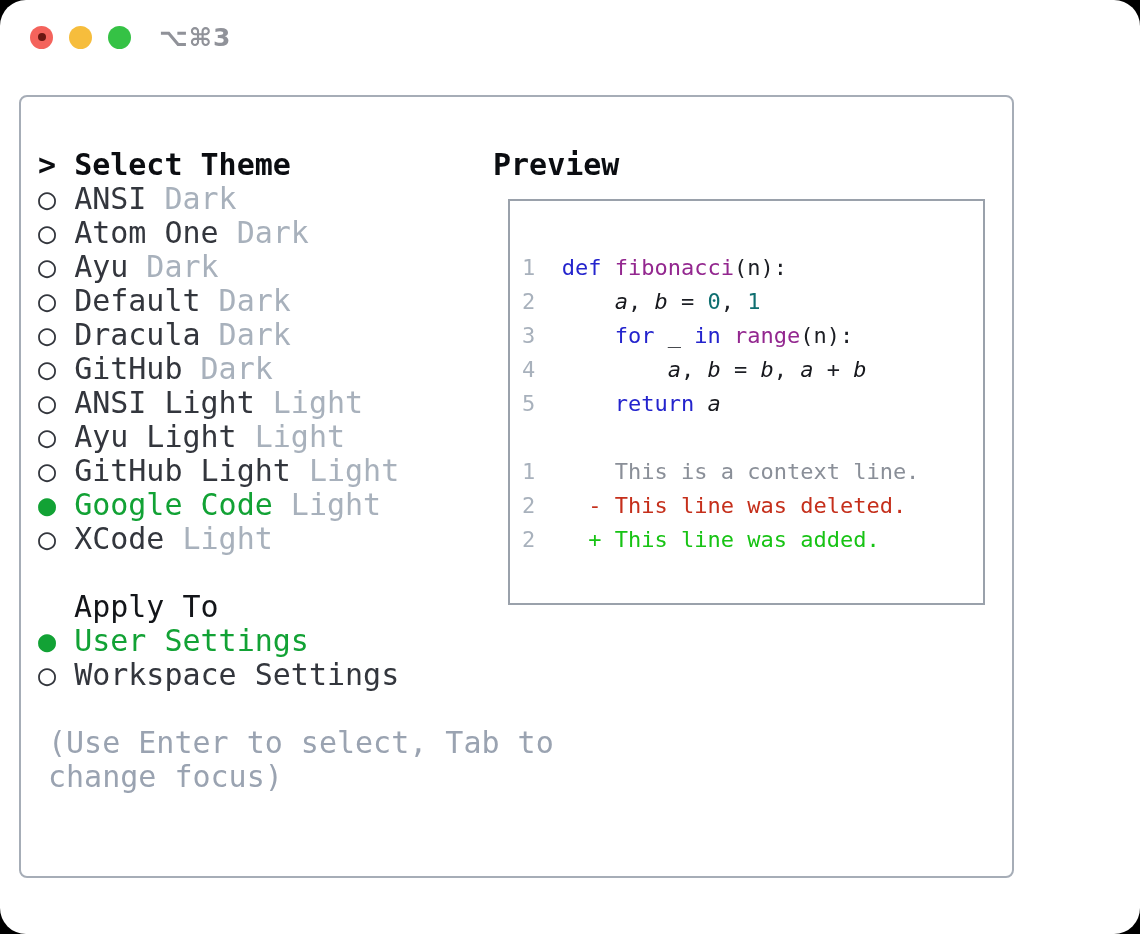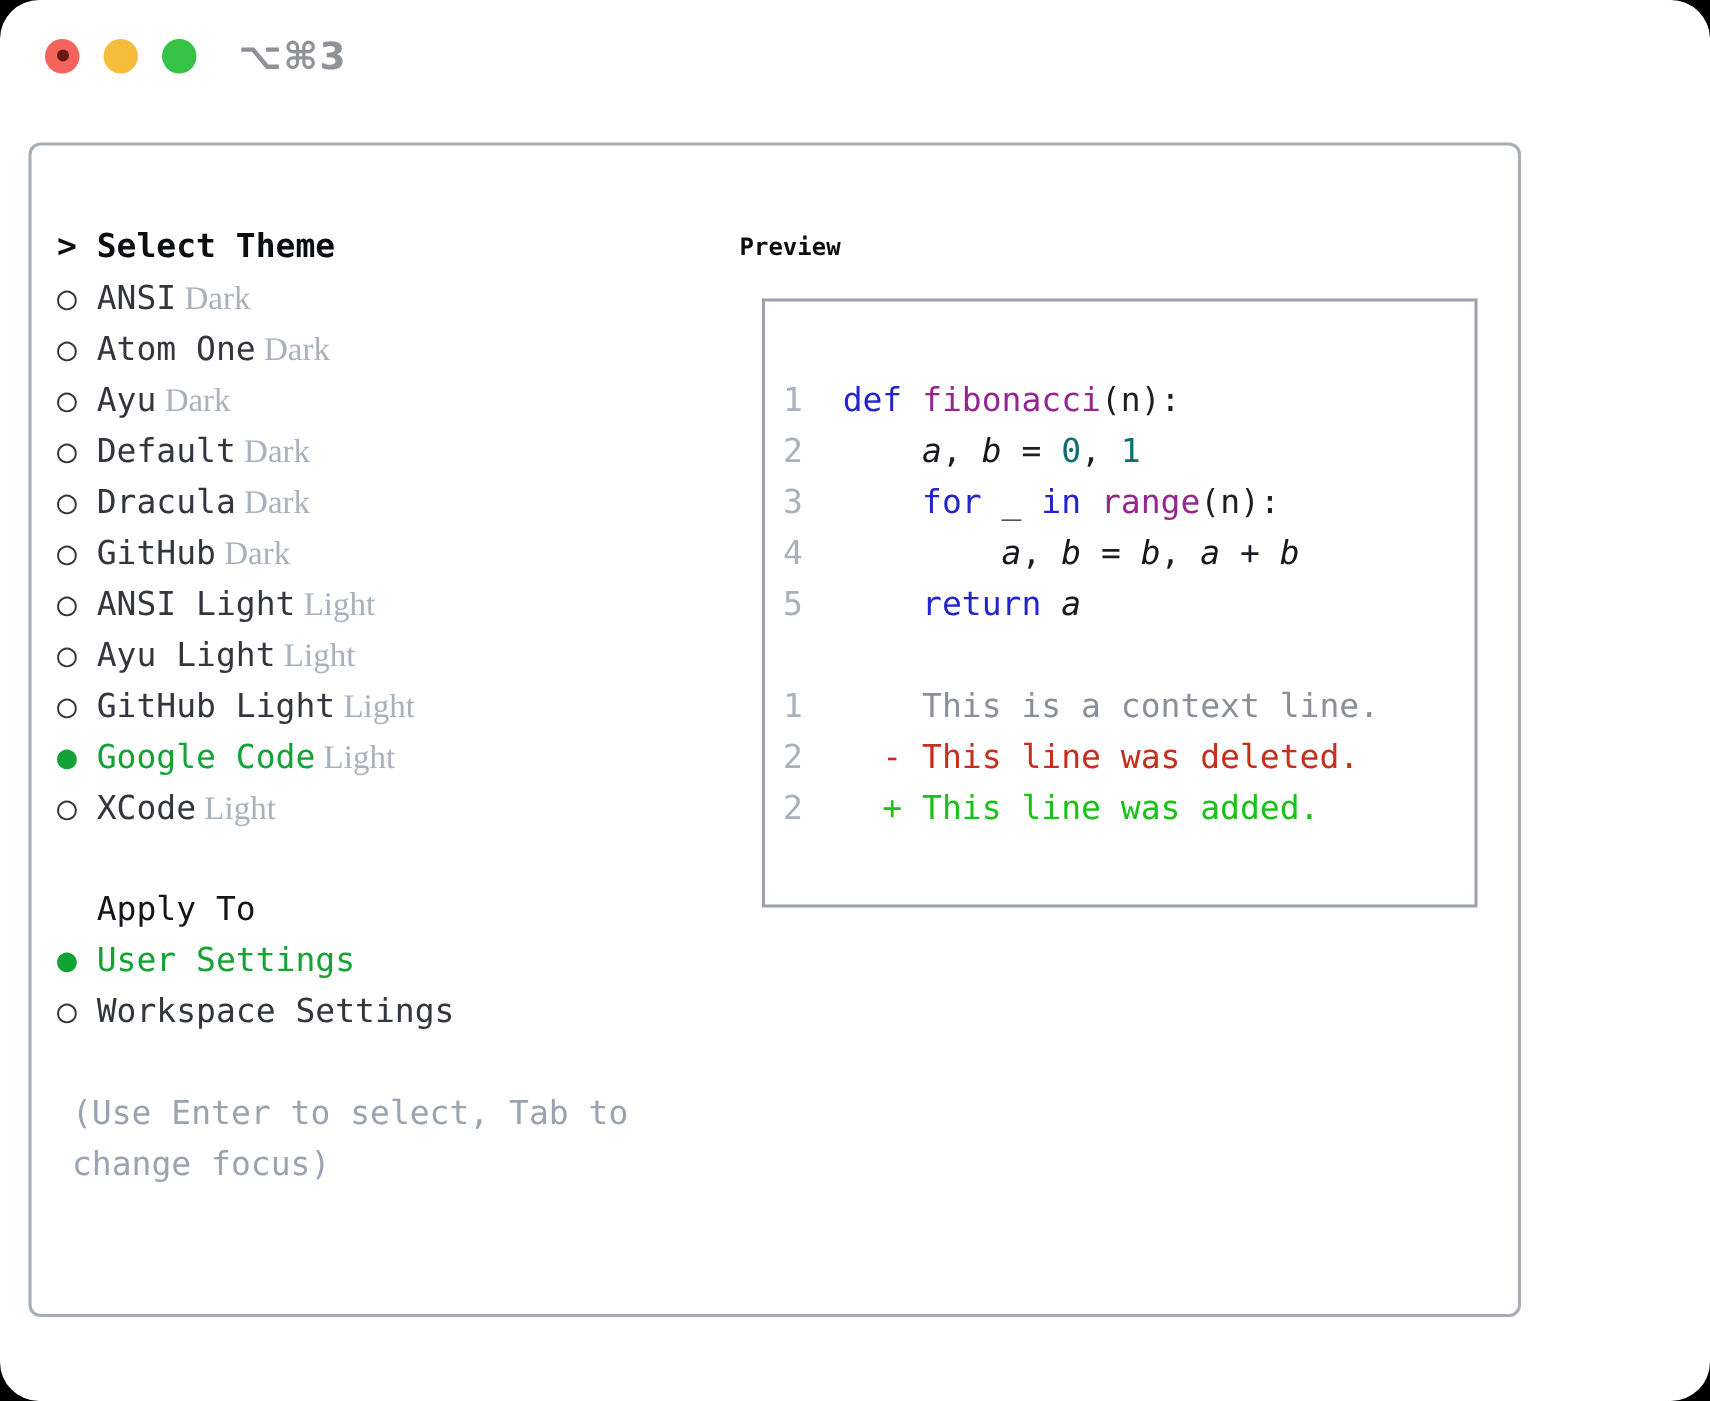--- a/index.html
+++ b/index.html
@@ -37,7 +37,7 @@
   .panel{position:absolute;left:19px;top:95px;width:995px;height:783px;border:2px solid var(--panel-border);border-radius:8px;background:#fff;}
 
   
-  .left-col{position:absolute;left:17px;top:51px;font-size:22px;line-height:34px;}
+  .left-col{position:absolute;left:17px;top:51px;font-size:30px;line-height:34px;}
   .row{white-space:pre;height:34px;color:var(--text-dark);}
   .row .marker{color:var(--text-dark);}
   .row .suffix{color:var(--muted-gray);font-family:Liberation Serif, serif;}

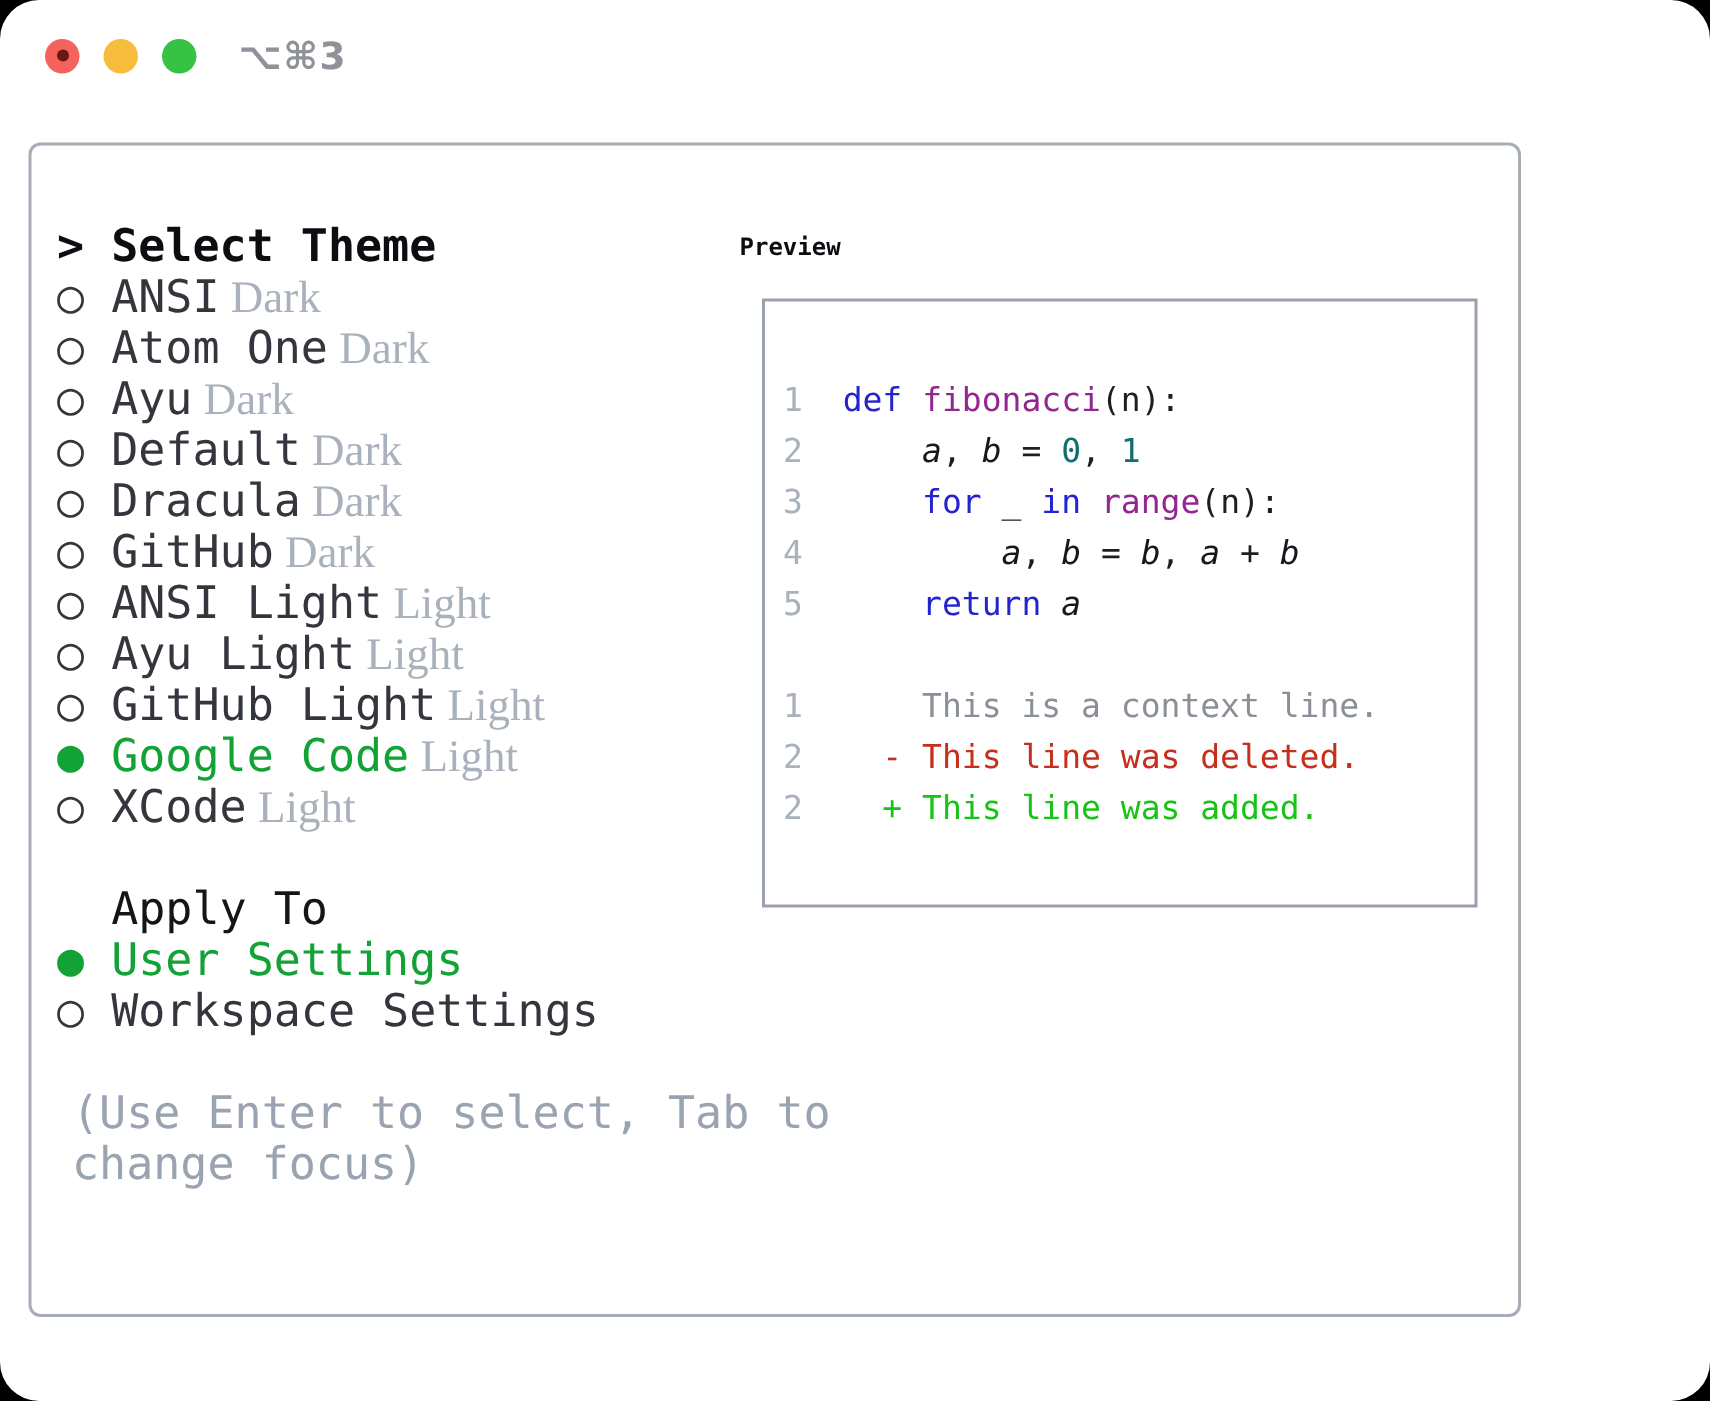--- a/index.html
+++ b/index.html
@@ -50,7 +50,7 @@
   .hint{white-space:pre;height:34px;color:var(--hint-gray);margin-left:10px;}
 
   
-  .preview-label{position:absolute;left:472px;top:51px;height:34px;line-height:34px;font-size:16px;font-weight:bold;color:var(--text-black);white-space:pre;}
+  .preview-label{position:absolute;left:472px;top:51px;height:34px;line-height:34px;font-size:30px;font-weight:bold;color:var(--text-black);white-space:pre;}
   .preview-box{position:absolute;left:487px;top:102px;width:477px;height:406px;border:2px solid #9aa1ab;background:#fff;padding:16px 0 0 12px;overflow:hidden;}
   .pline{white-space:pre;height:34px;line-height:34px;font-size:22px;color:#1c1e24;}
   .lnum{color:var(--muted-gray);}

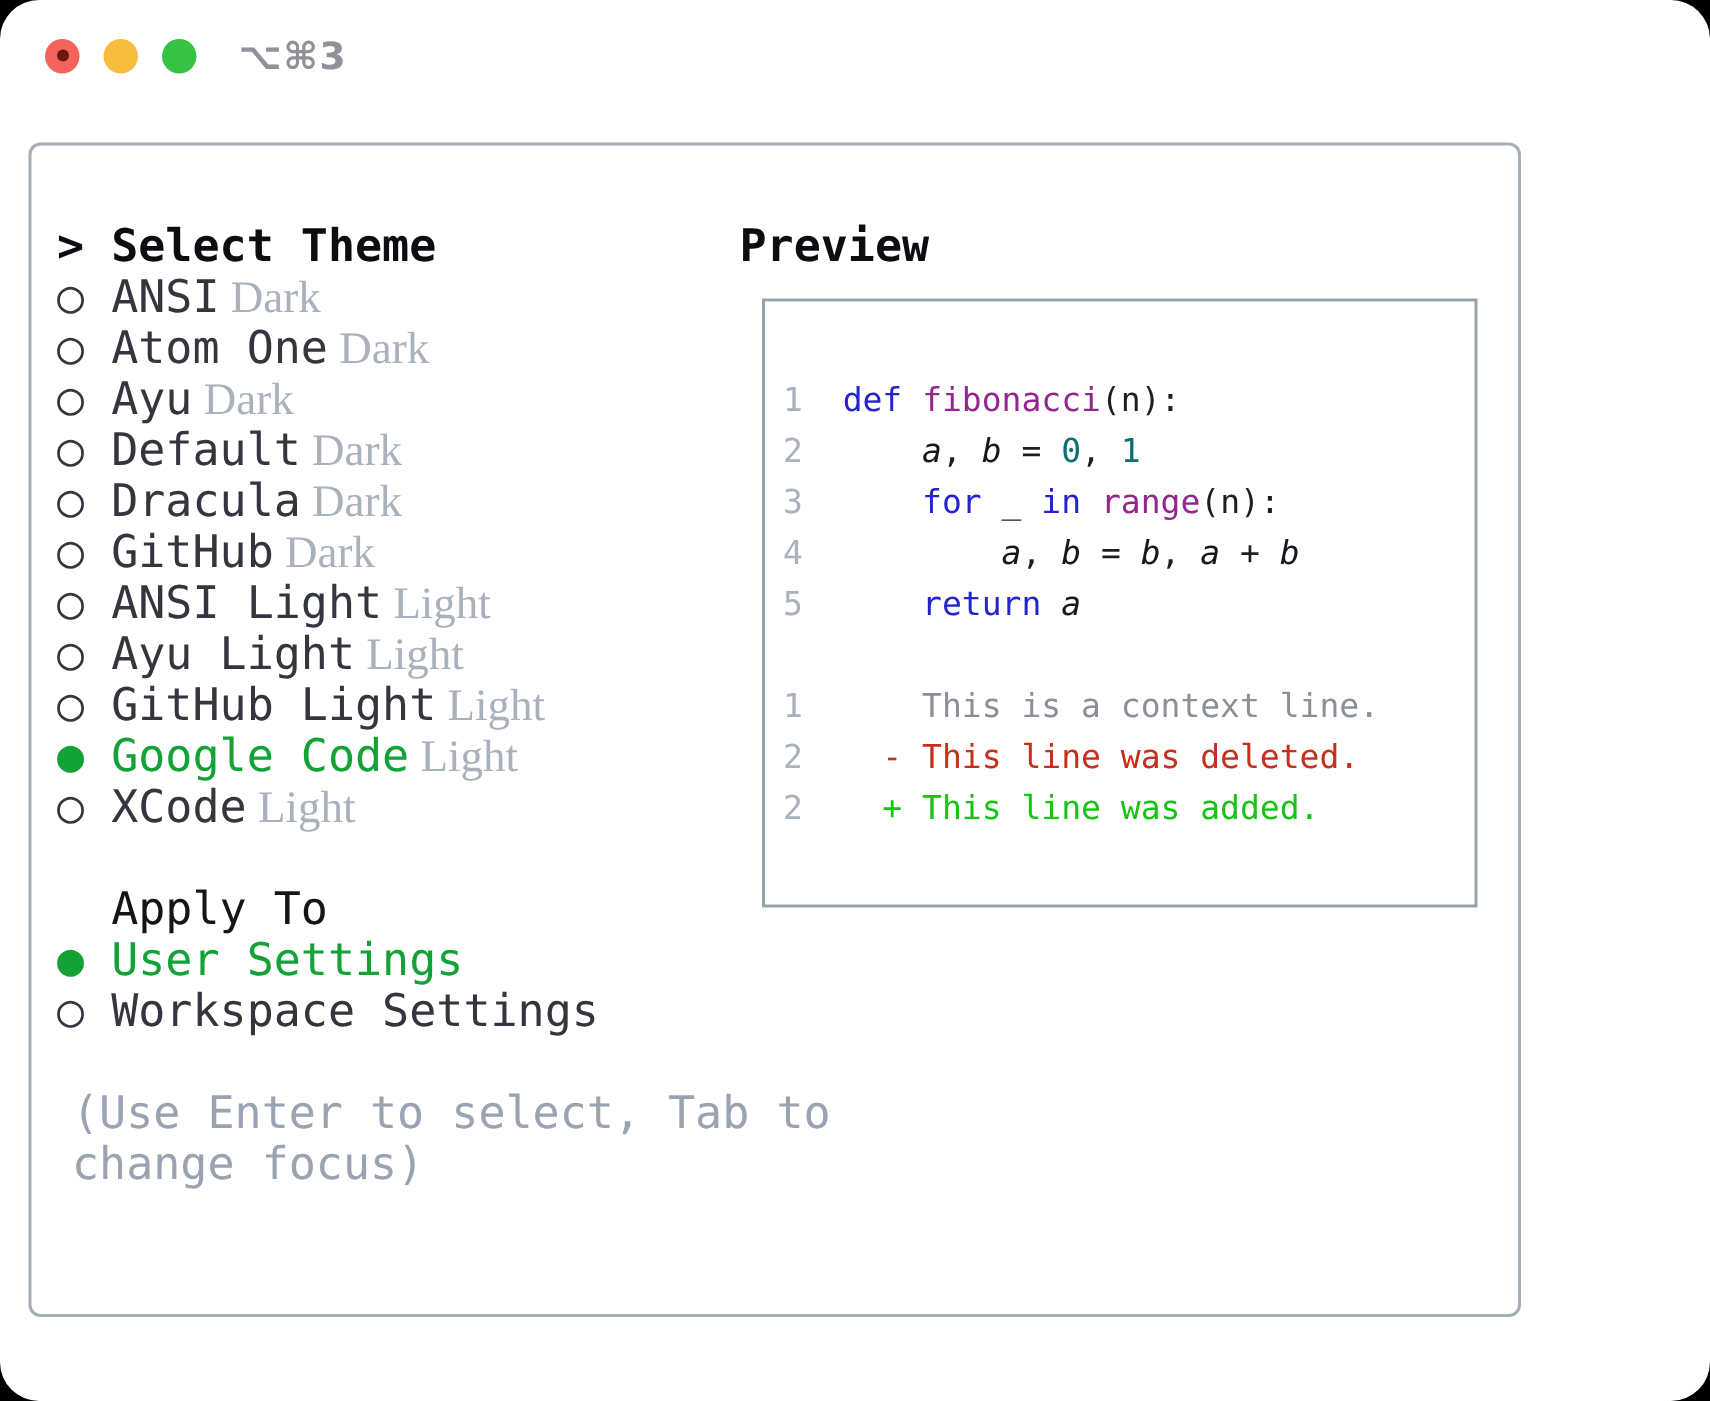--- a/index.html
+++ b/index.html
@@ -40,7 +40,7 @@
   .left-col{position:absolute;left:17px;top:51px;font-size:30px;line-height:34px;}
   .row{white-space:pre;height:34px;color:var(--text-dark);}
   .row .marker{color:var(--text-dark);}
-  .row .suffix{color:var(--muted-gray);font-family:Liberation Serif, serif;}
+  .row .suffix{color:var(--muted-gray);}
   .row.sel .marker,.row.sel .name{color:var(--accent-green);}
   .row.hdr{font-weight:bold;color:var(--text-black);}
   .row.hdr .marker{font-weight:bold;color:var(--text-black);}

